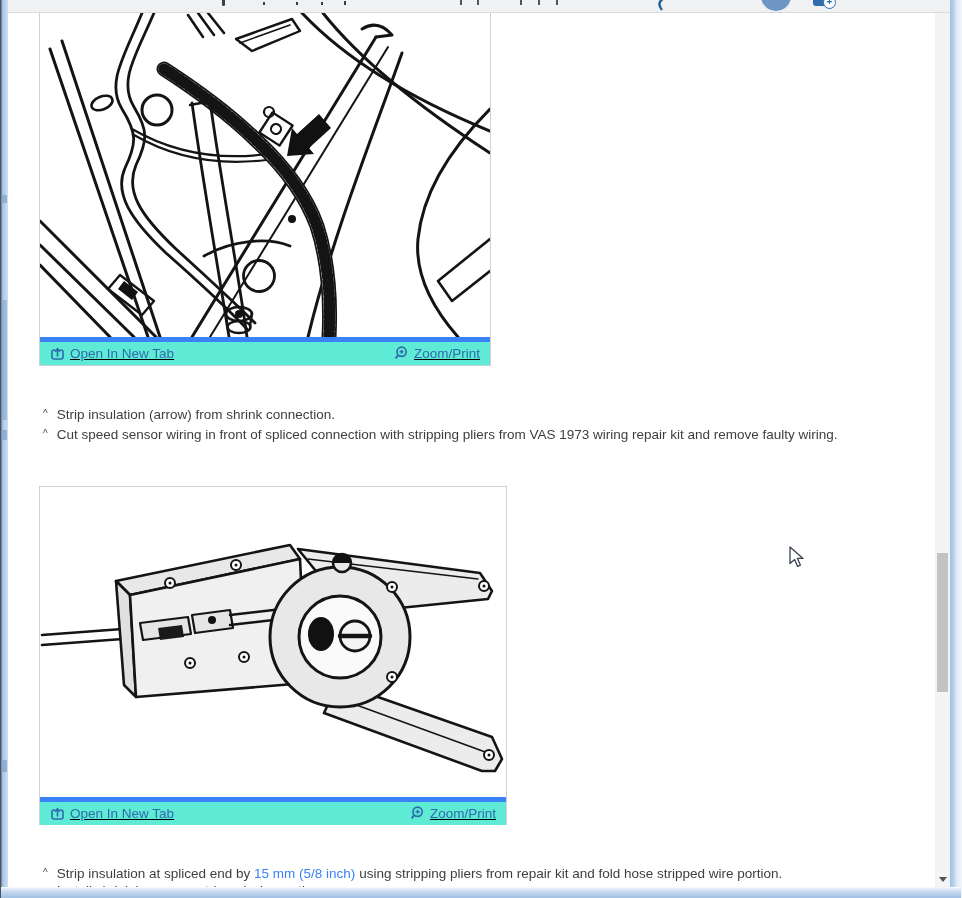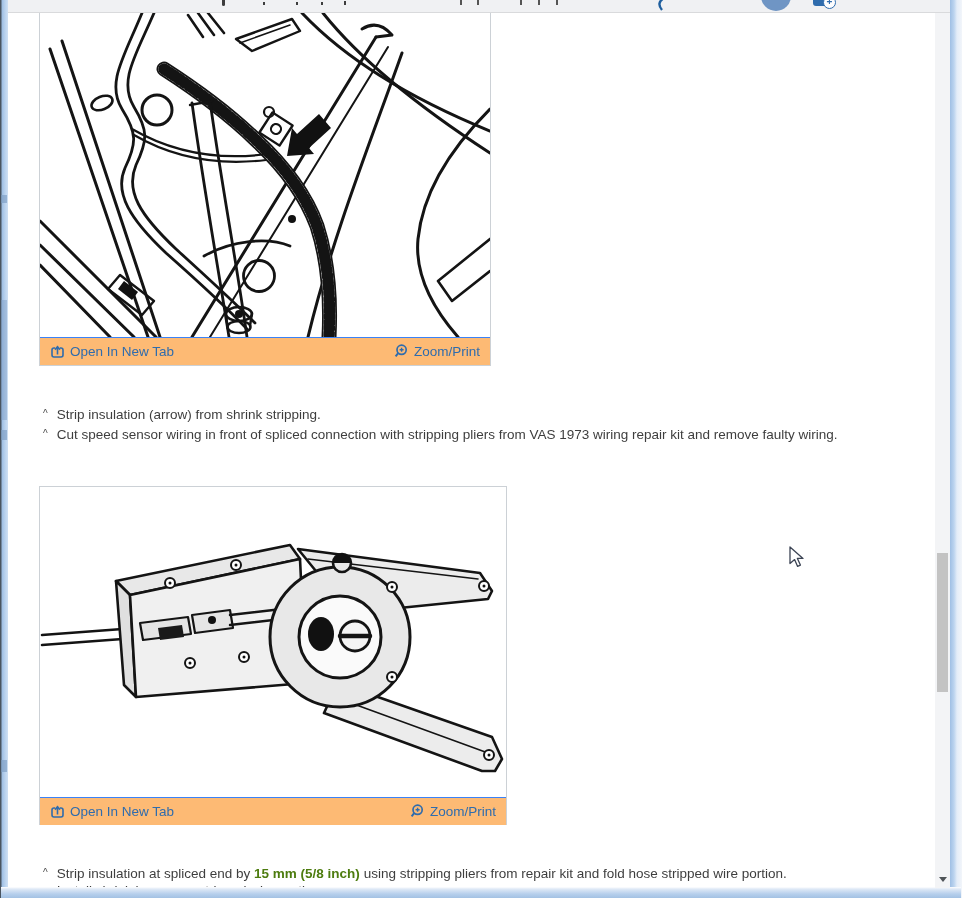--- a/index.html
+++ b/index.html
@@ -38,9 +38,9 @@
   .figimg { position:relative; width:100%; background:#fff; overflow:hidden; }
   #fig1 .figimg { height:324px; }
   #fig2 .figimg { height:310px; }
-  .figbar { position:relative; width:100%; height:28px; background:#fdba74;
-    border-top:1px solid #3b82f6; display:flex; align-items:center;
-    justify-content:space-between; padding:0 10px; }
+  .figbar { position:relative; width:100%; height:28px; background:#5eead4;
+    border-top:5px solid #3b82f6; display:flex; align-items:center;
+    justify-content:space-between; padding:0 10px;text-decoration:underline; }
   .figlink { display:flex; align-items:center; gap:5px; color:#2f6cad;
     font-size:13.5px; cursor:pointer; text-decoration:none; }
   .figlink svg { display:block; }

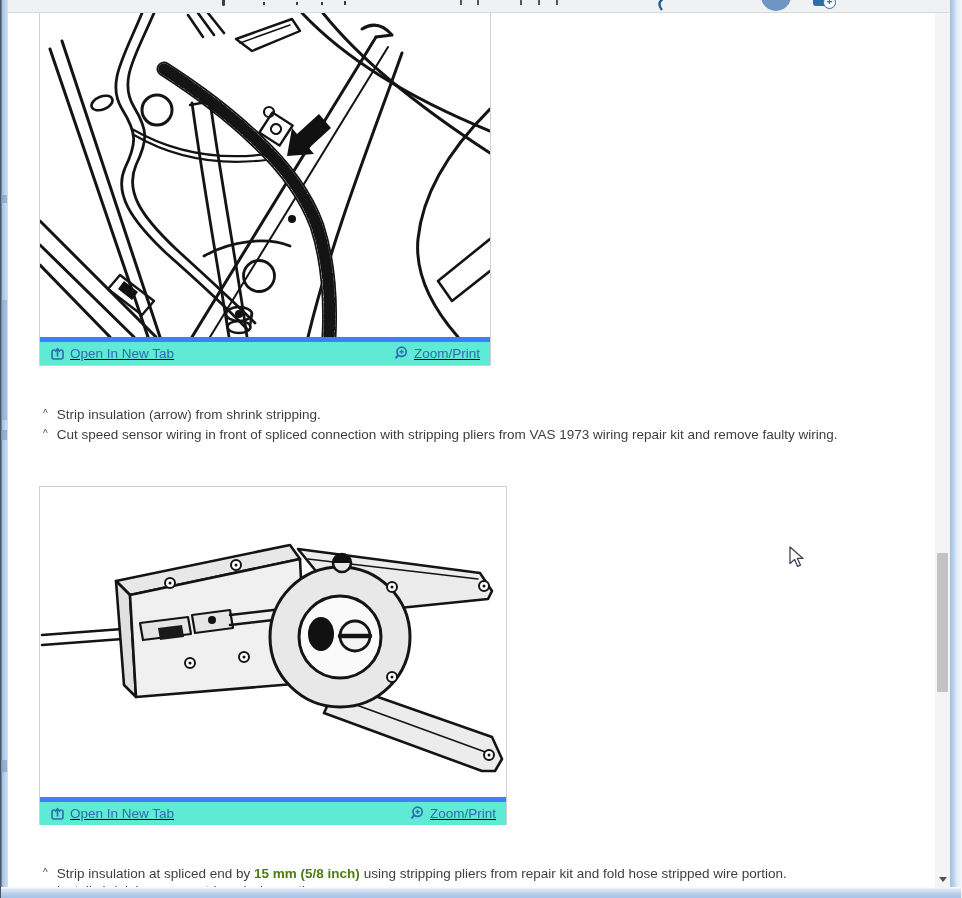--- a/index.html
+++ b/index.html
@@ -177,7 +177,7 @@
 </div>
 
 <div class="step" style="top:407px">
-  <span class="caret">^</span><span>Strip insulation (arrow) from shrink stripping.</span>
+  <span class="caret">^</span><span>Strip insulation (arrow) from shrink connection.</span>
 </div>
 <div class="step" style="top:427px">
   <span class="caret">^</span><span>Cut speed sensor wiring in front of spliced connection with stripping pliers from VAS 1973 wiring repair kit and remove faulty wiring.</span>

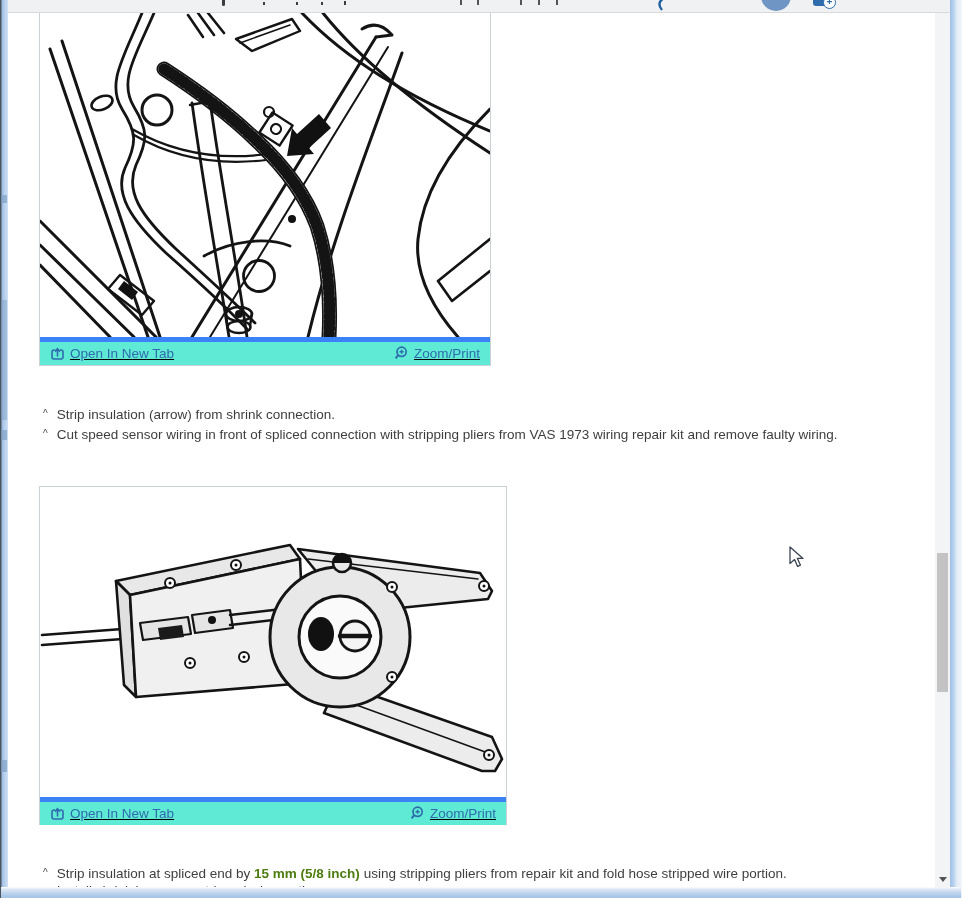--- a/index.html
+++ b/index.html
@@ -49,7 +49,7 @@
   .step { position:absolute; left:43px; width:885px; font-size:13.5px;
     color:#3e3e3e; white-space:nowrap; }
   .step .caret { font-size:10px; color:#4a4a4a; vertical-align:2px; margin-right:9px; }
-  .step b { font-weight:bold; color:#4d7c0f; }
+  .step b { font-weight:normal; color:#3b82f6; }
   #step-clip { position:absolute; left:43px; top:883px; width:600px; height:5px;
     overflow:hidden; }
   #step-clip .inner { font-size:13.5px; color:#3e3e3e; line-height:15px; white-space:nowrap; }

